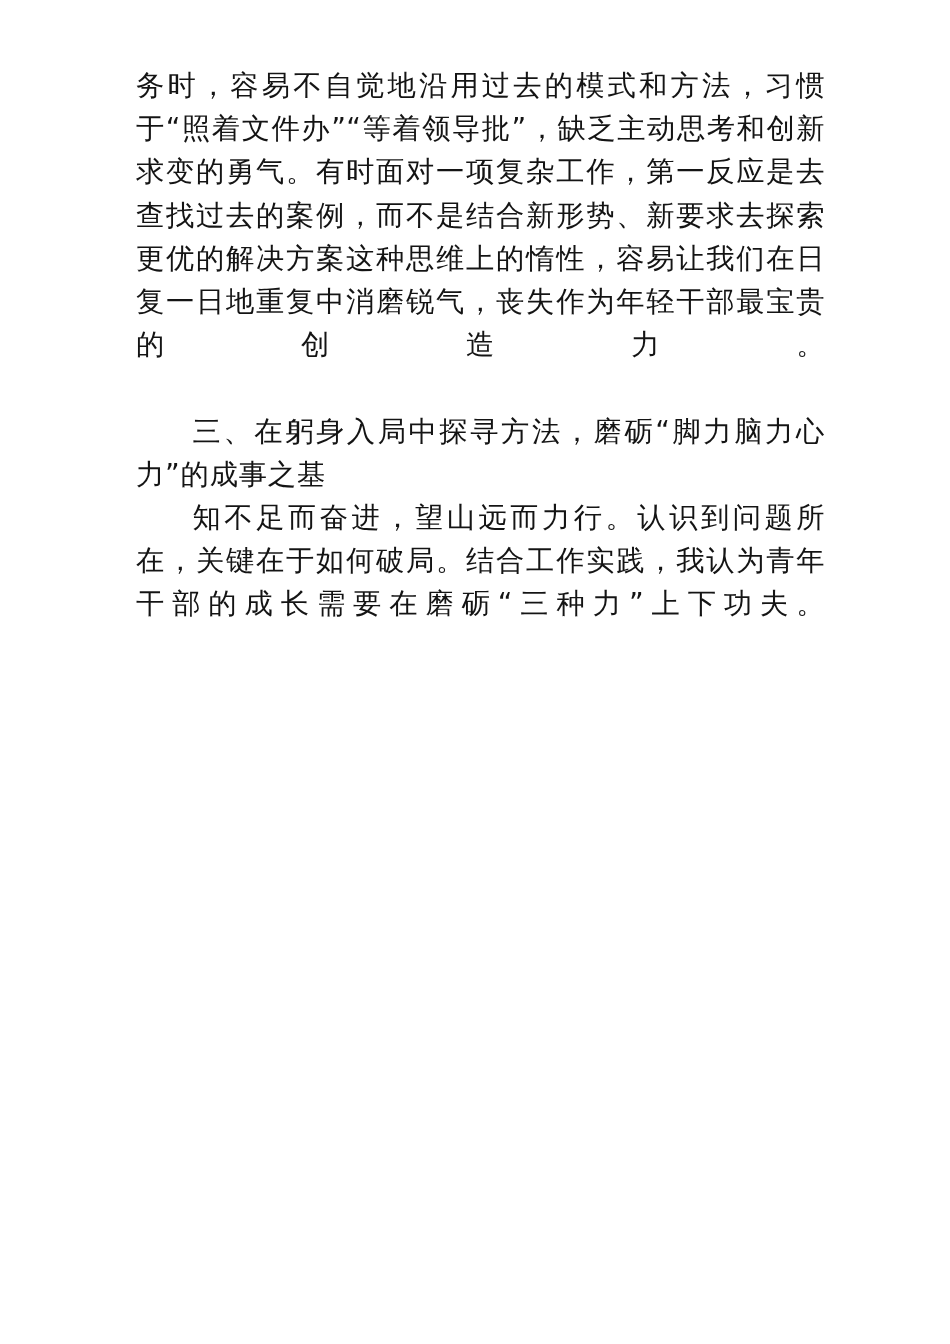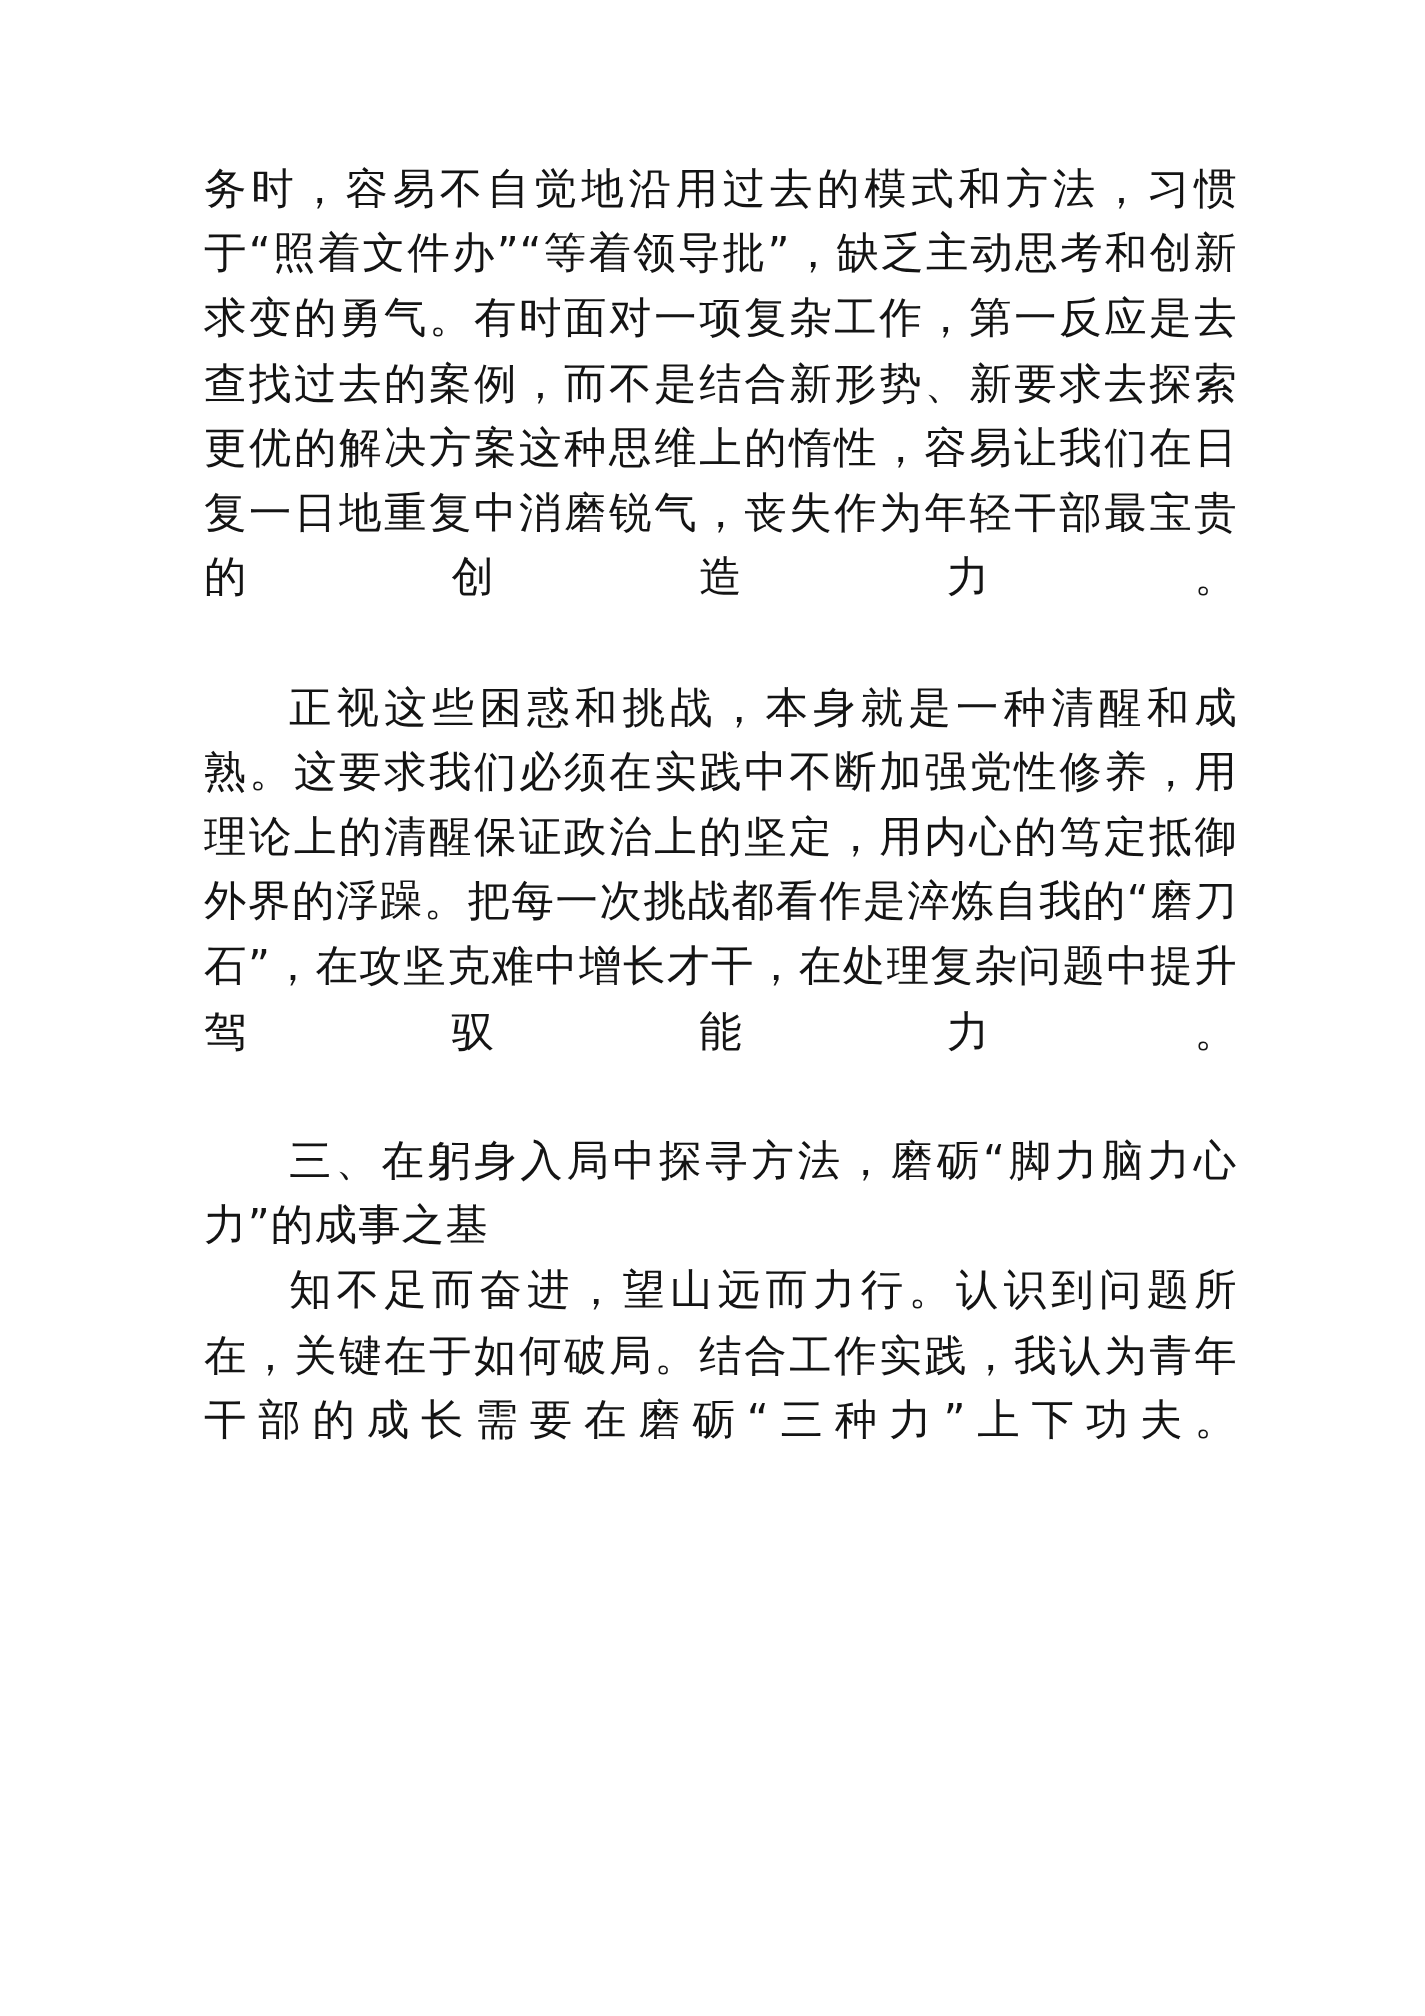--- a/index.html
+++ b/index.html
@@ -20,7 +20,7 @@
     height: 1344px;
     background: #ffffff;
     box-sizing: border-box;
-    padding: 104px 125px 0 136px;
+    padding: 64px 125px 0 136px;
   }
 
   .doc-body {

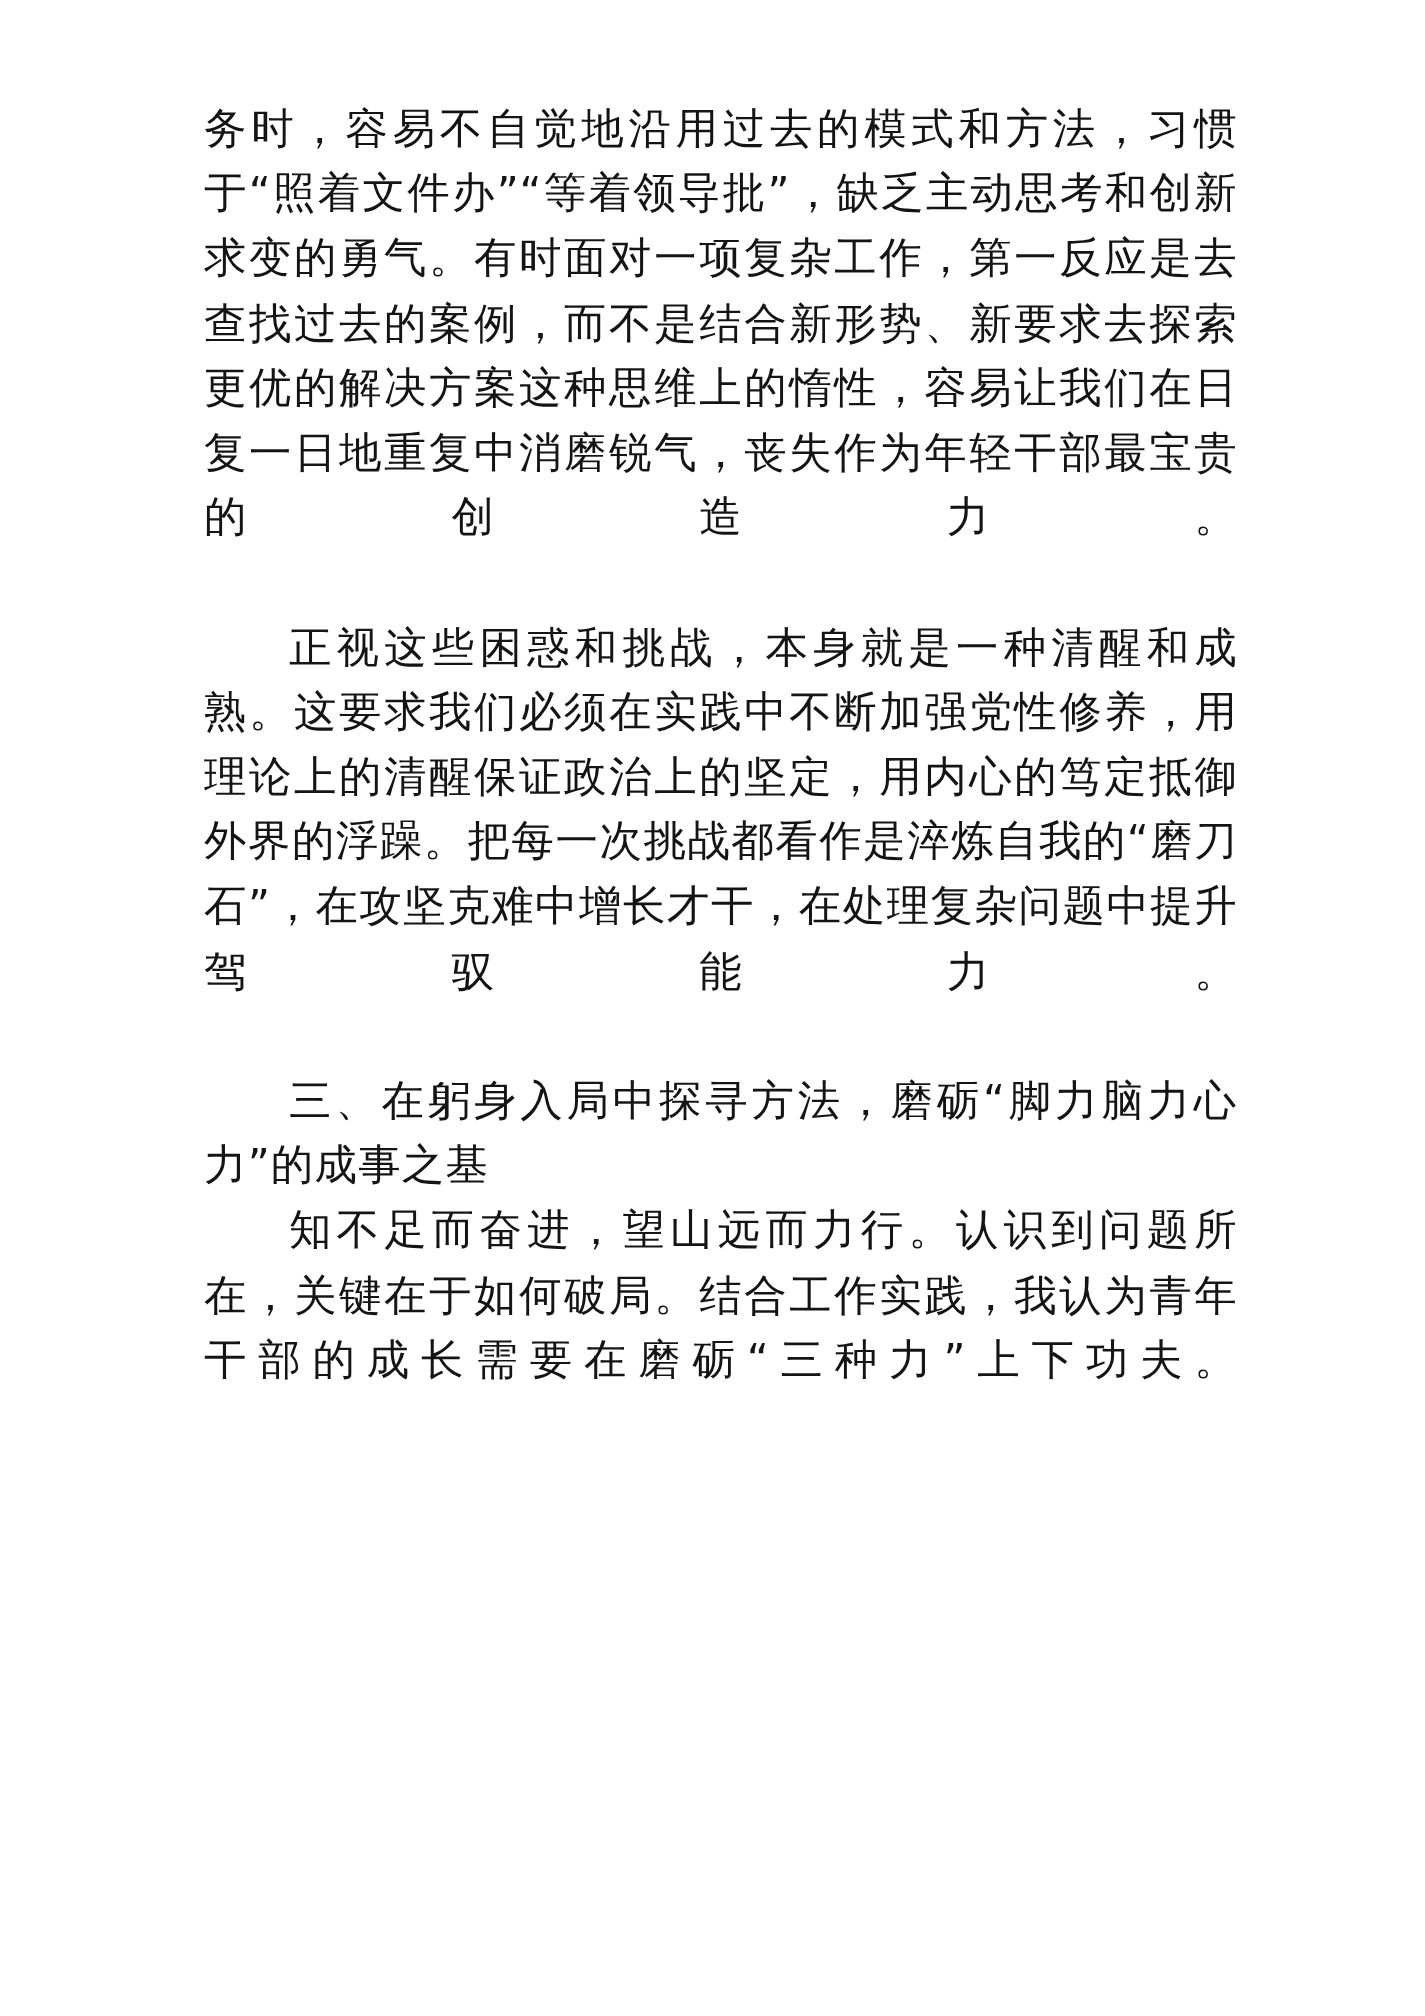--- a/index.html
+++ b/index.html
@@ -72,7 +72,6 @@
     <p class="para continuation">务时，容易不自觉地沿用过去的模式和方法，习惯于“照着文件办”“等着领导批”，缺乏主动思考和创新求变的勇气。有时面对一项复杂工作，第一反应是去查找过去的案例，而不是结合新形势、新要求去探索更优的解决方案这种思维上的惰性，容易让我们在日复一日地重复中消磨锐气，丧失作为年轻干部最宝贵的创造力。</p>
 
 
-    <p class="para">正视这些困惑和挑战，本身就是一种清醒和成熟。这要求我们必须在实践中不断加强党性修养，用理论上的清醒保证政治上的坚定，用内心的笃定抵御外界的浮躁。把每一次挑战都看作是淬炼自我的“磨刀石”，在攻坚克难中增长才干，在处理复杂问题中提升驾驭能力。</p>
 
     <p class="para heading nostretch">三、在躬身入局中探寻方法，磨砺“脚力脑力心力”的成事之基</p>
 

